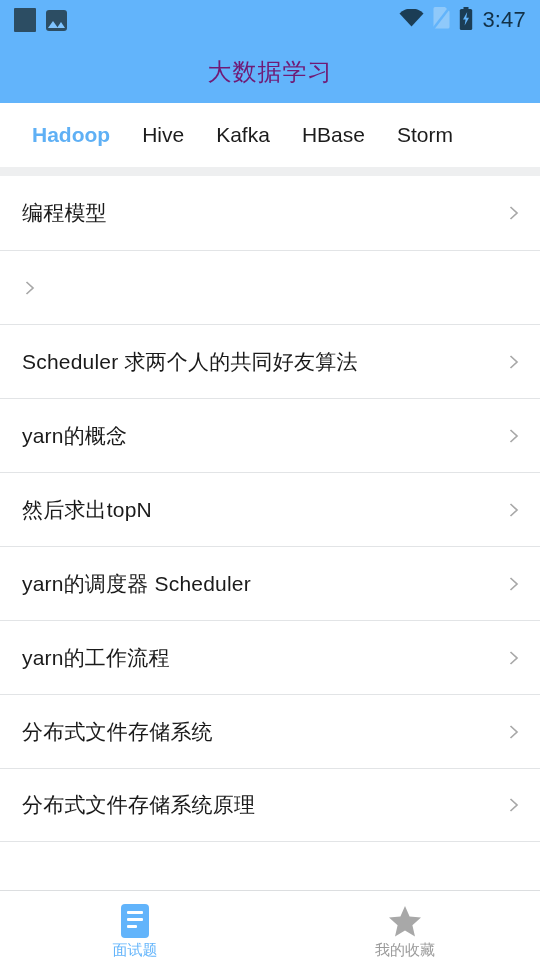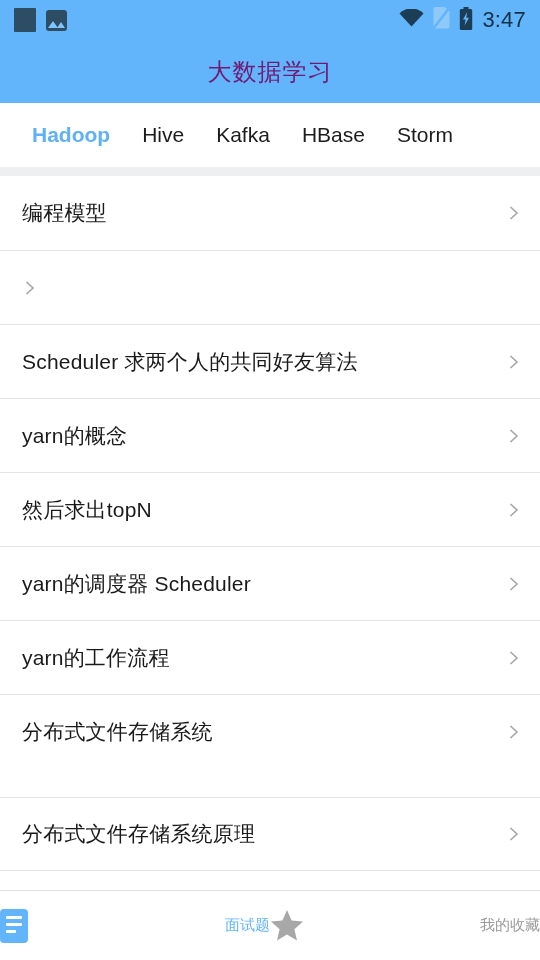--- a/index.html
+++ b/index.html
@@ -74,7 +74,7 @@
   }
   .chevron{ width:16px; height:16px; flex:0 0 auto; }
   .chevron svg{ display:block; }
-  .list-bottom-border{ border-bottom:1px solid #E2E4E6;margin-top:29px; }
+  .list-bottom-border{ border-bottom:1px solid #E2E4E6; }
 
   
   .bottomnav{

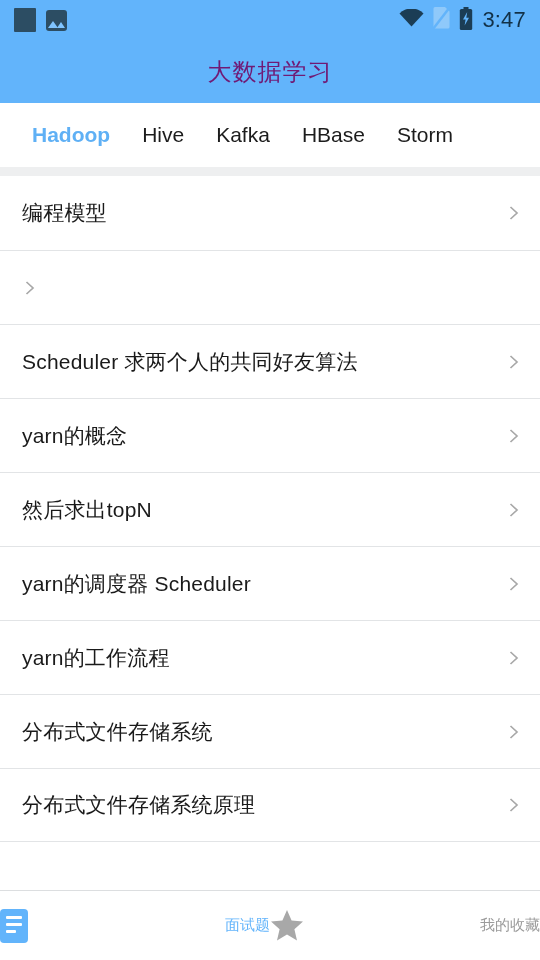--- a/index.html
+++ b/index.html
@@ -83,8 +83,8 @@
     display:flex;
   }
   .navitem{
-    flex:1; display:flex; 
-    align-items:center; justify-content:space-between; gap:3px;
+    flex:1; display:flex; flex-direction:column;
+    align-items:center; justify-content:flex-end; gap:3px;
   }
   .nav-label{ font-size:15px; color:#9B9B9B; }
   .navitem.active .nav-label{ color:#62B4FB; }

